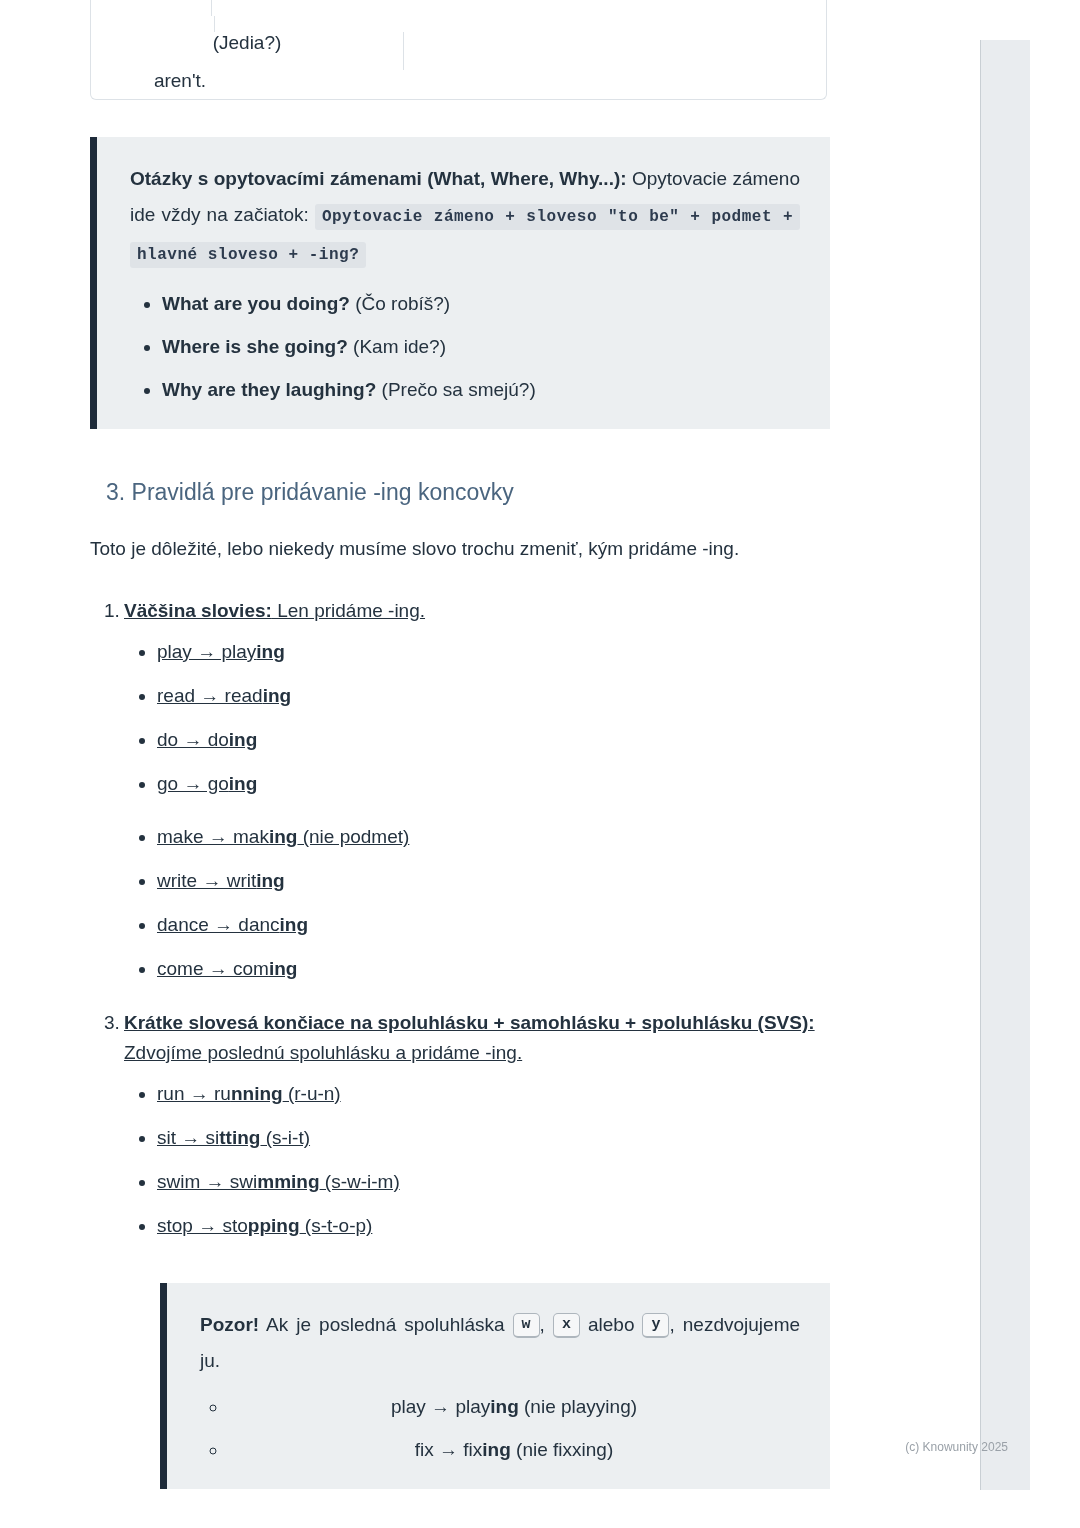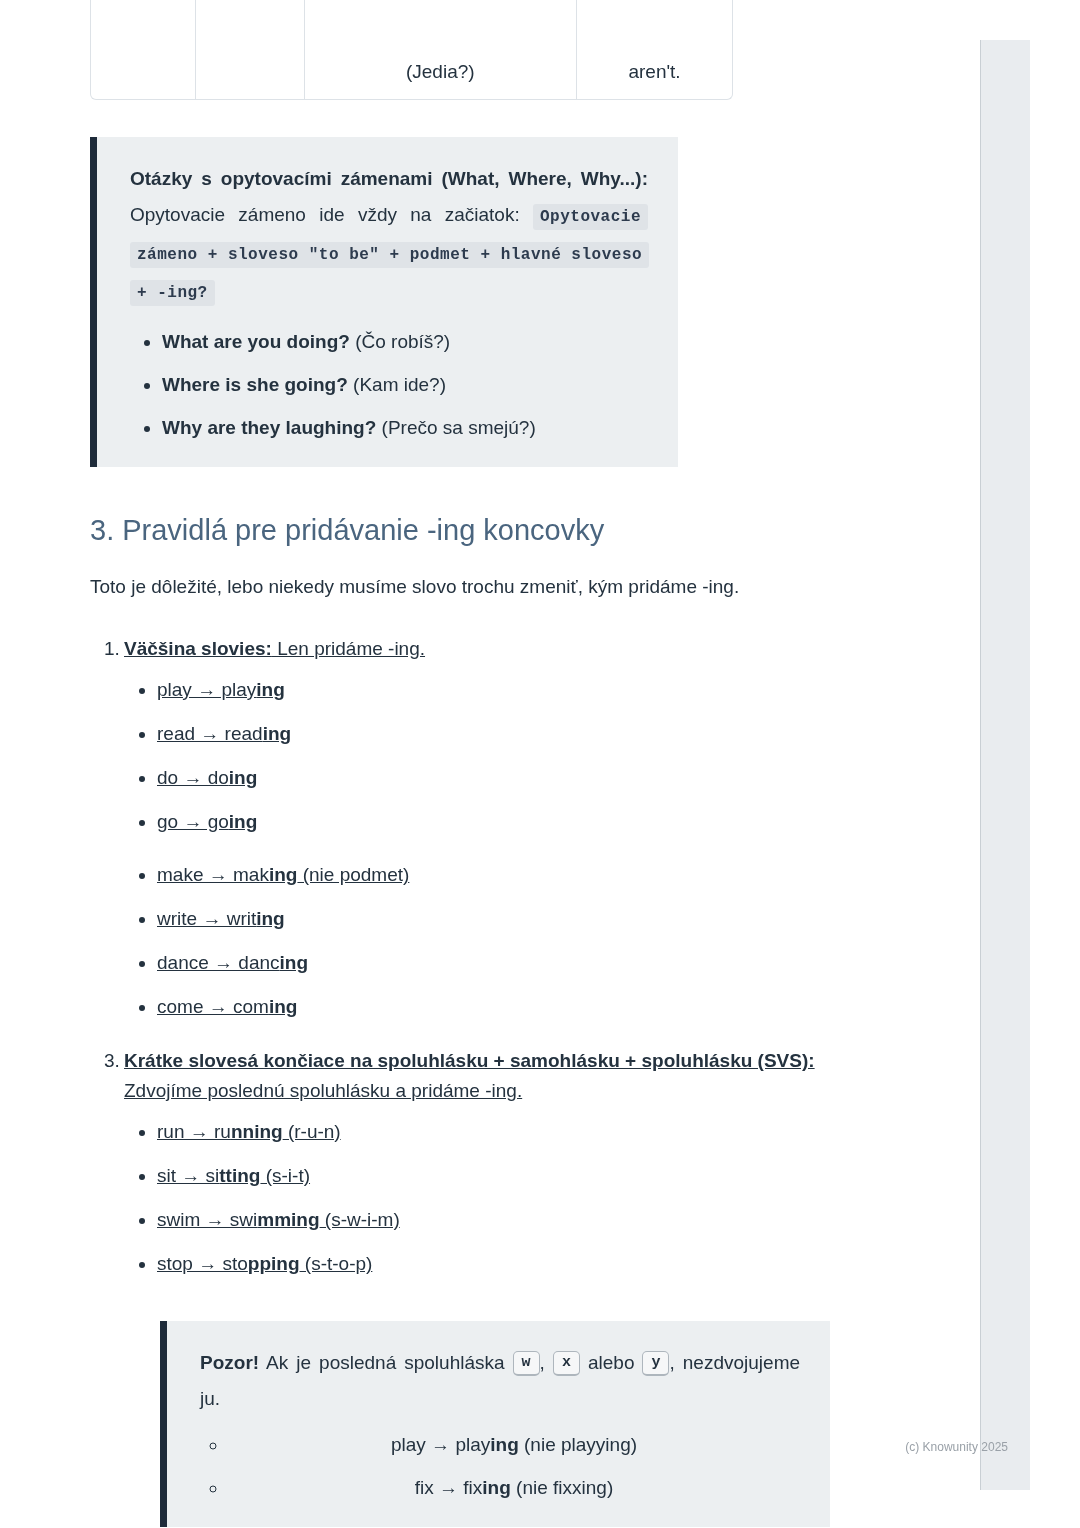--- a/index.html
+++ b/index.html
@@ -27,12 +27,13 @@
   
   .table-frag {
     display: flex;
-    width: 643px;
+    width: 737px;
     height: 100px;
     border-left: 1px solid #dde2e7;
     border-right: 1px solid #dde2e7;
     border-bottom: 1px solid #dde2e7;
     border-radius: 0 0 6px 6px;
+    flex-direction: column;
   }
   .table-frag .cell {
     display: flex;

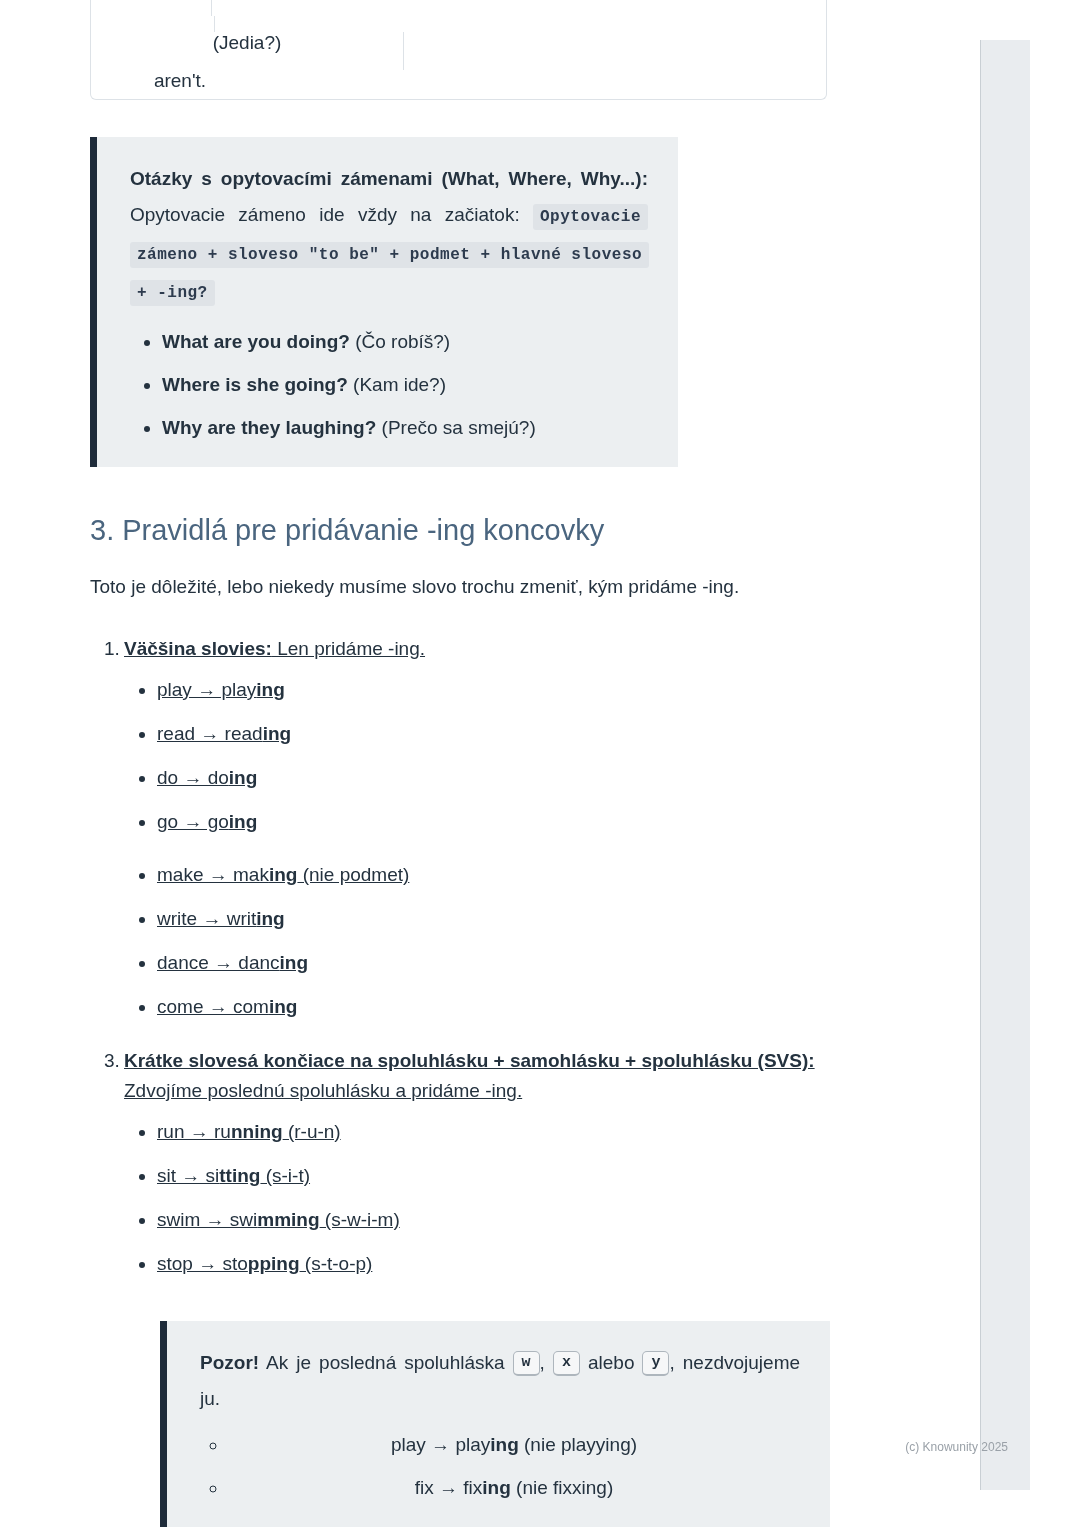--- a/index.html
+++ b/index.html
@@ -56,7 +56,7 @@
     border-left: 7px solid #1e2b3a;
     padding: 24px 30px 26px 33px;
   }
-  .callout-questions { margin-top: 37px; width: 588px; }
+  .callout-questions { margin-top: 37px; width: 740px; }
   .callout p { margin: 0; line-height: 36px; text-align: justify; }
   .inline-code {
     font-family: "Liberation Mono", "DejaVu Sans Mono", monospace;

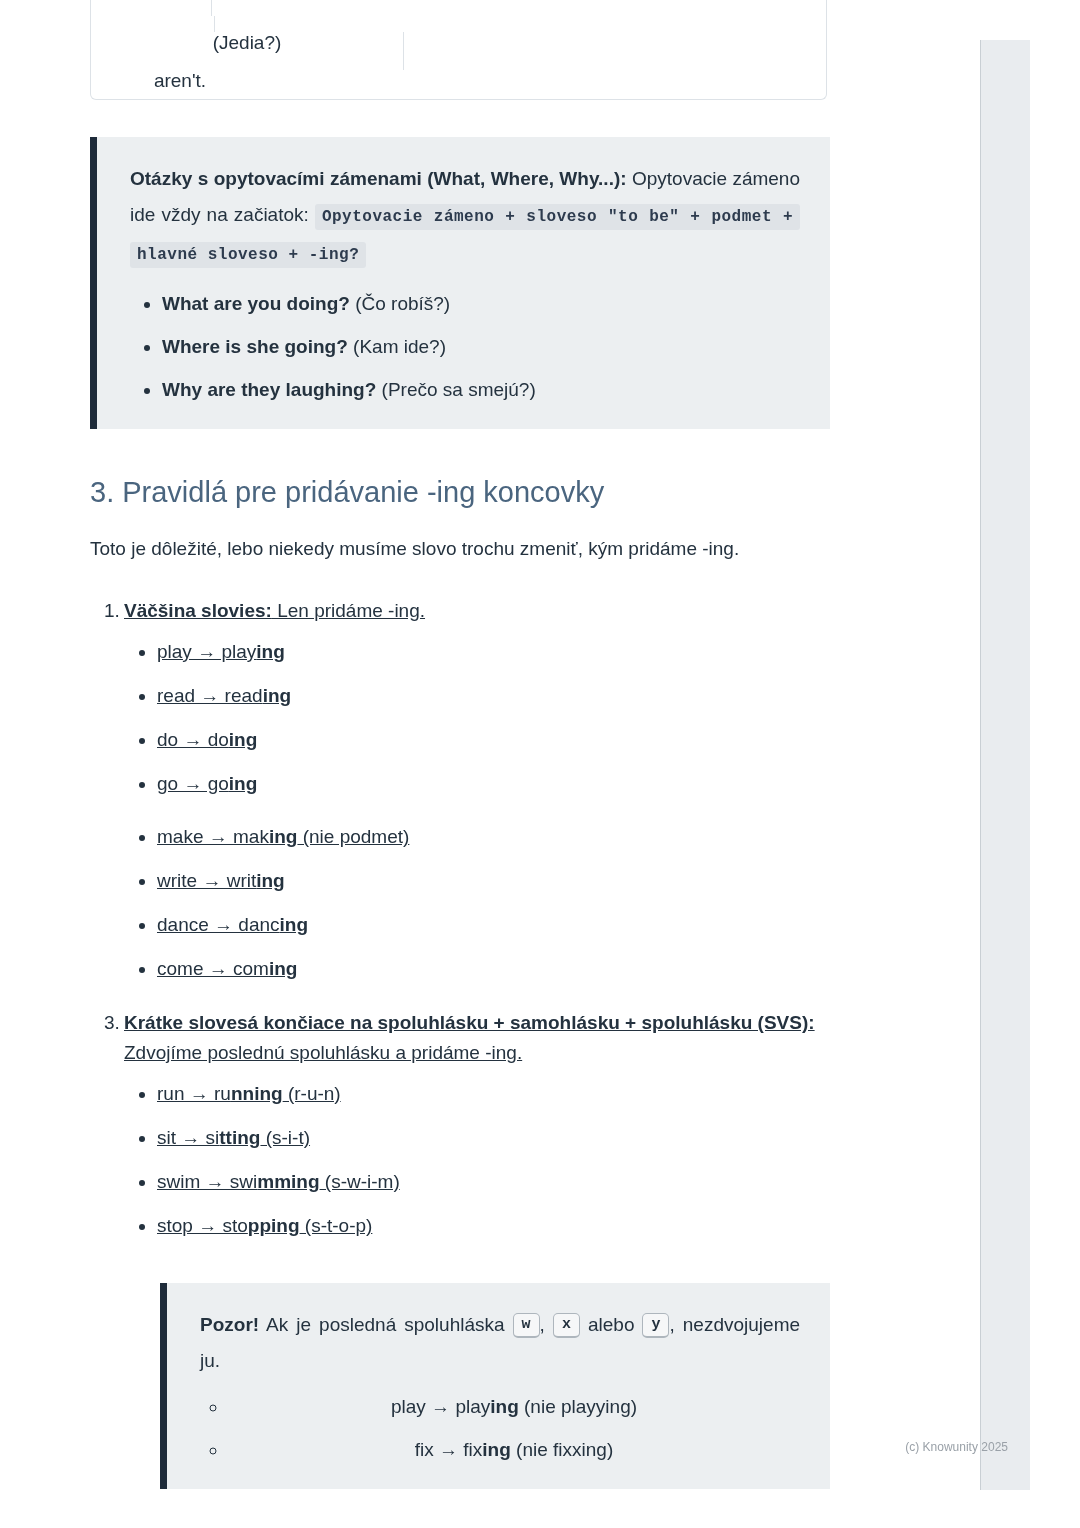--- a/index.html
+++ b/index.html
@@ -76,8 +76,8 @@
 
   
   .section-heading {
-    margin: 46px 0 0;
-    font-size: 29px;
+    margin: 46px 16px 0;
+    font-size: 23px;
     line-height: 34px;
     font-weight: 500;
     color: #4a657f;

